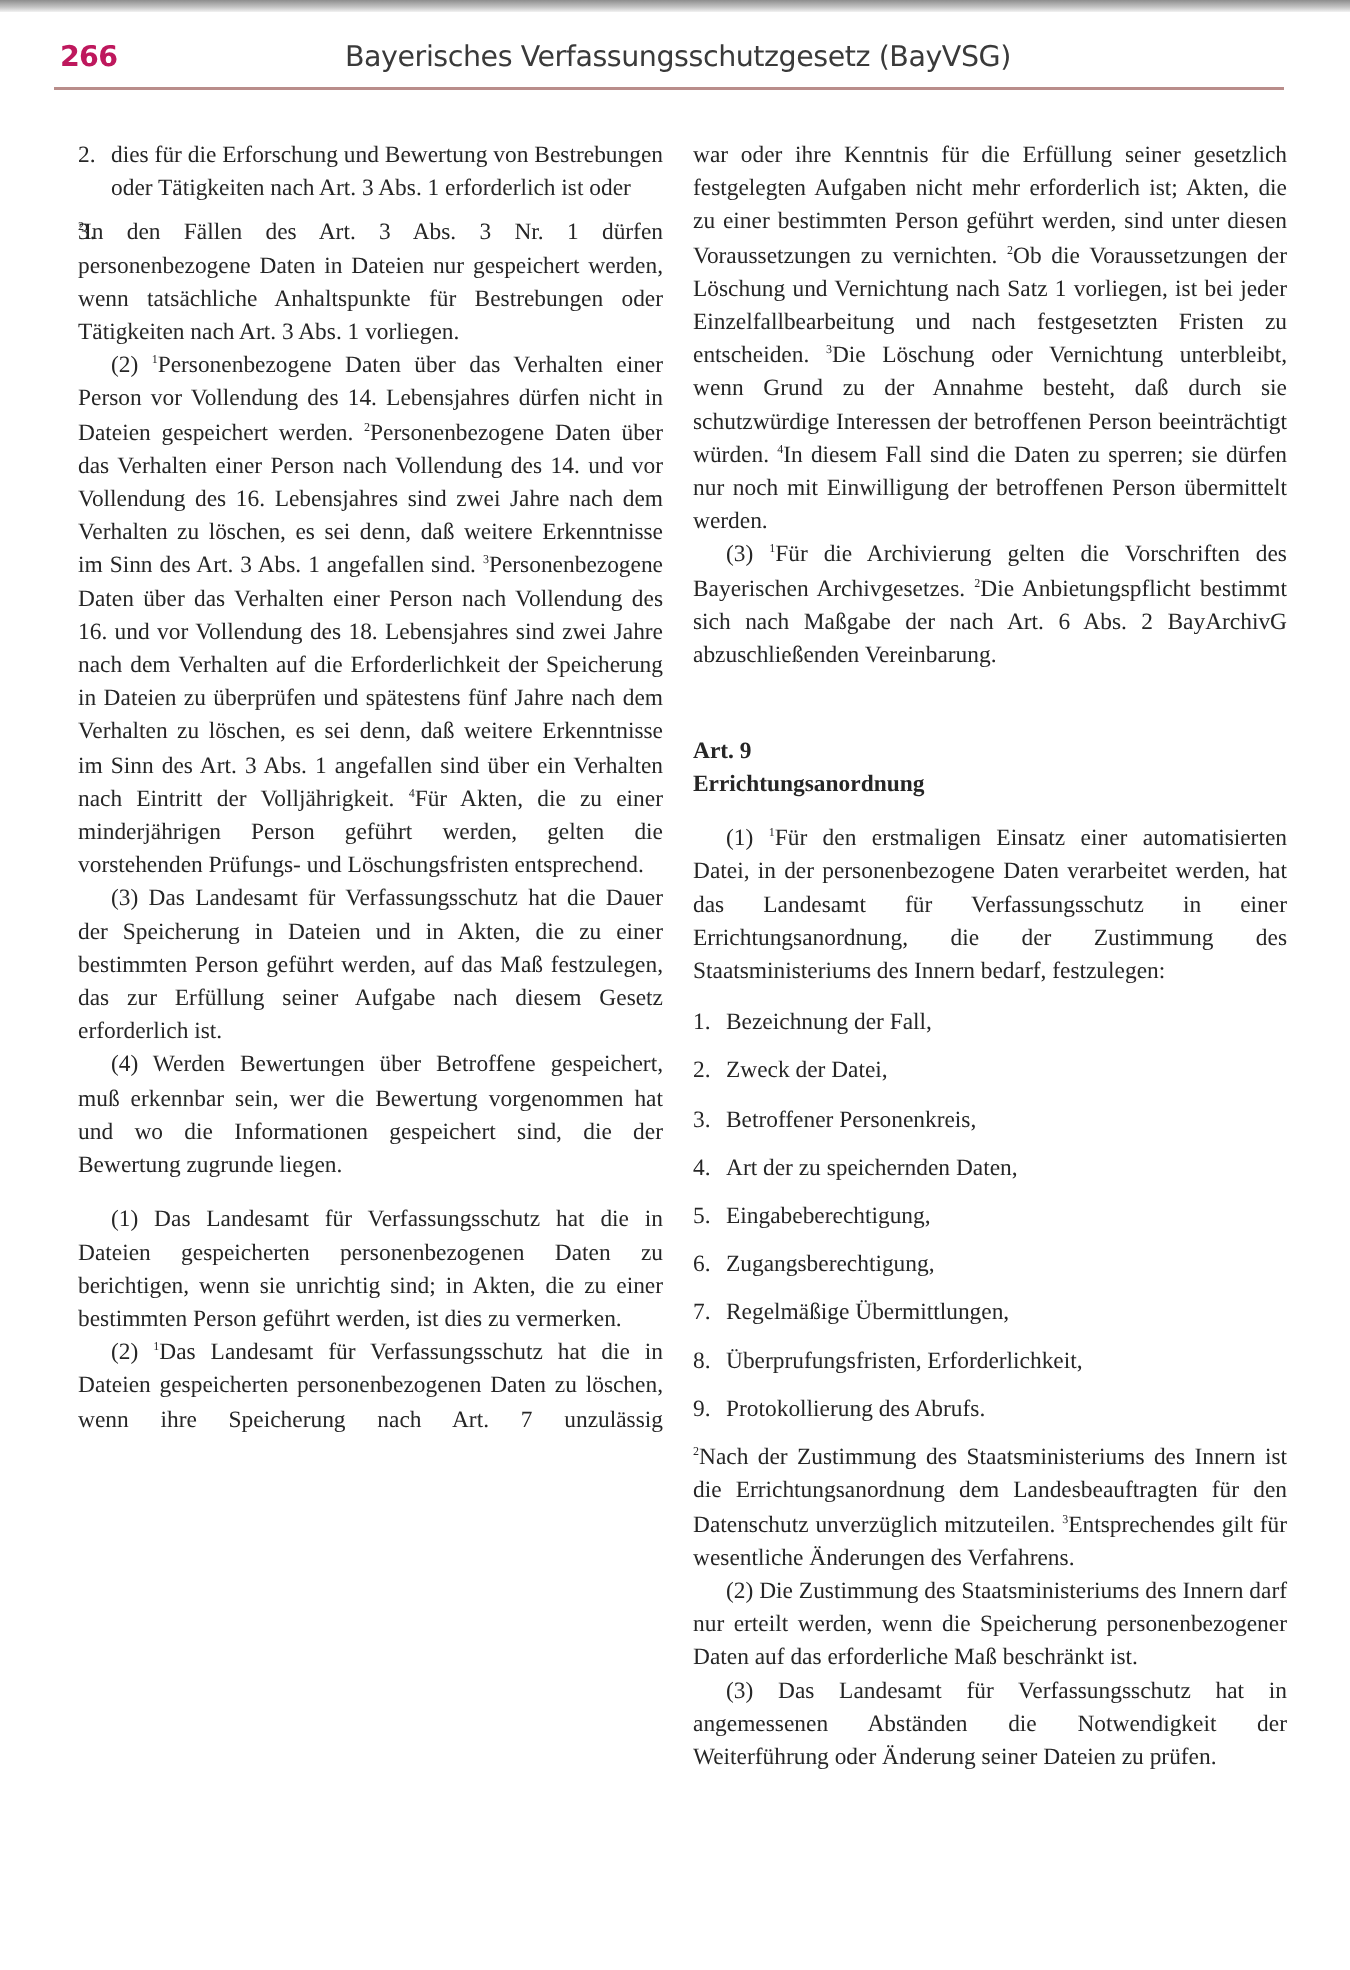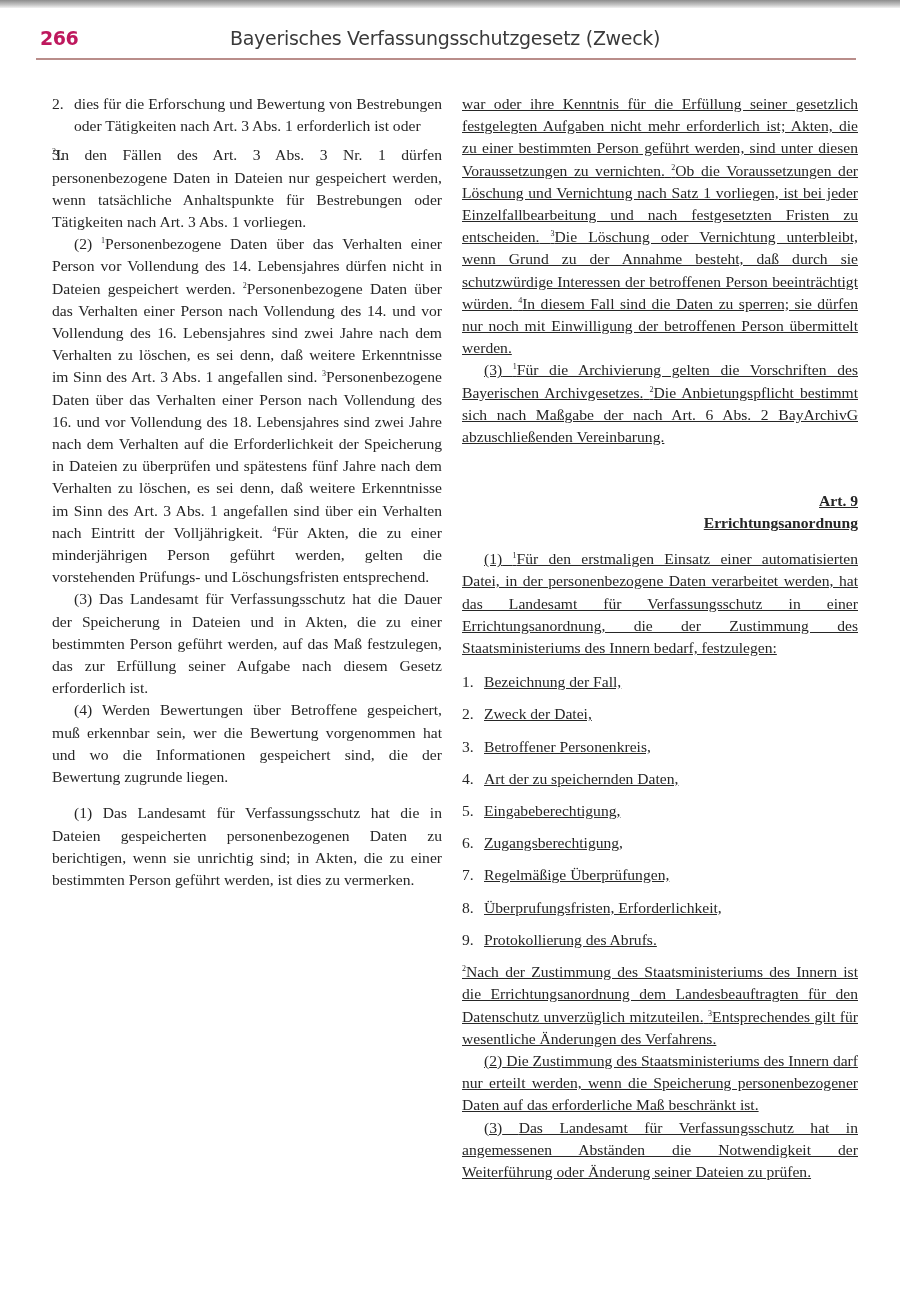--- a/index.html
+++ b/index.html
@@ -60,7 +60,7 @@
 
 <div class="header">
   <span class="page-number">266</span>
-  <span class="running-title">Bayerisches Verfassungsschutzgesetz (Zweck)</span>
+  <span class="running-title">Bayerisches Verfassungsschutzgesetz (BayVSG)</span>
   <div class="header-rule"></div>
 </div>
 

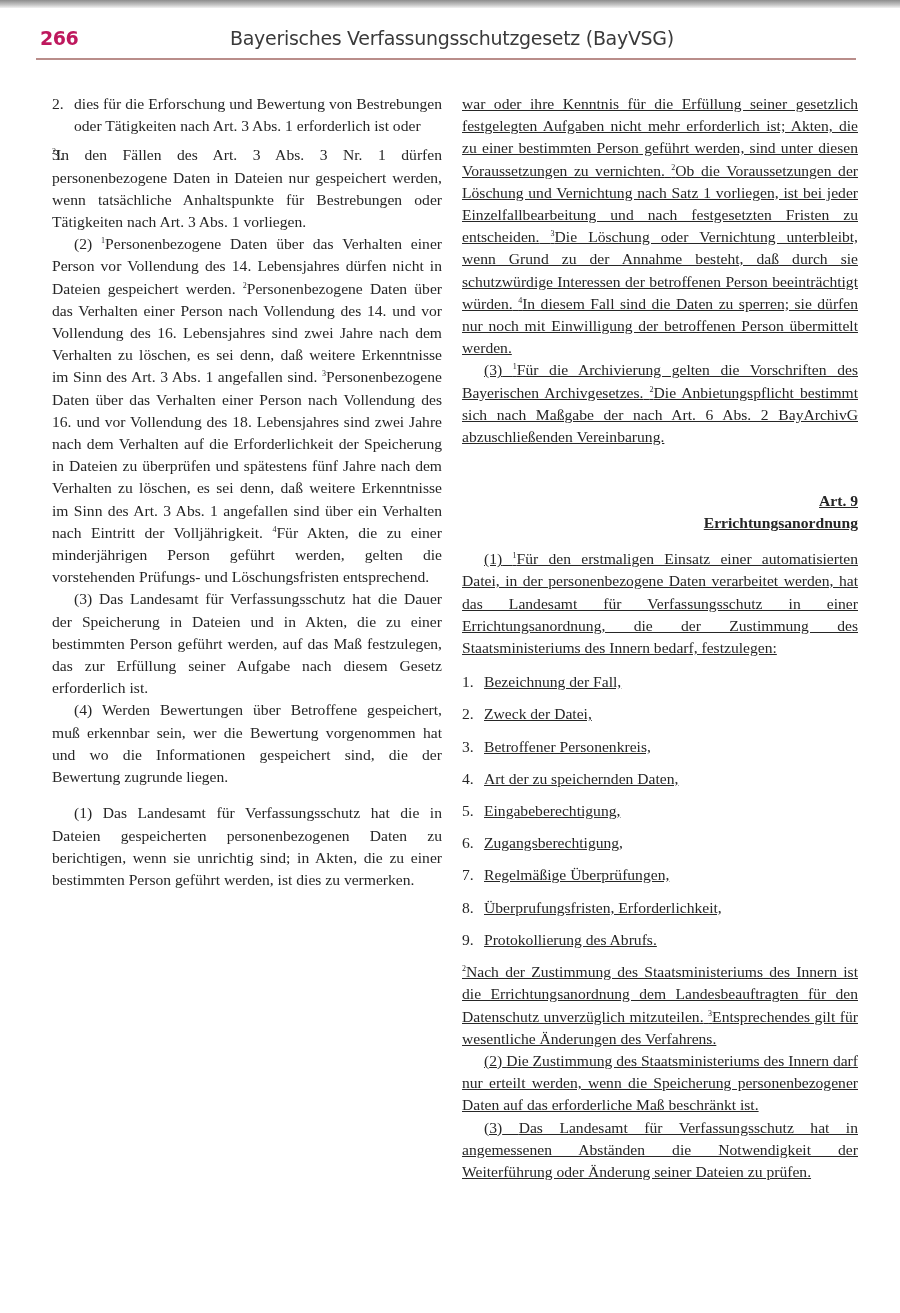--- a/index.html
+++ b/index.html
@@ -37,7 +37,7 @@
     text-align: justify; hyphens: manual;
   }
   .col.left { left: 52px; }
-  .col.right { left: 462px; width: 396px; text-decoration: underline; }
+  .col.right { left: 462px; width: 396px; }
   p { margin: 0; }
   .para { text-indent: 22px; }
   .gap-s { margin-top: 5px; }

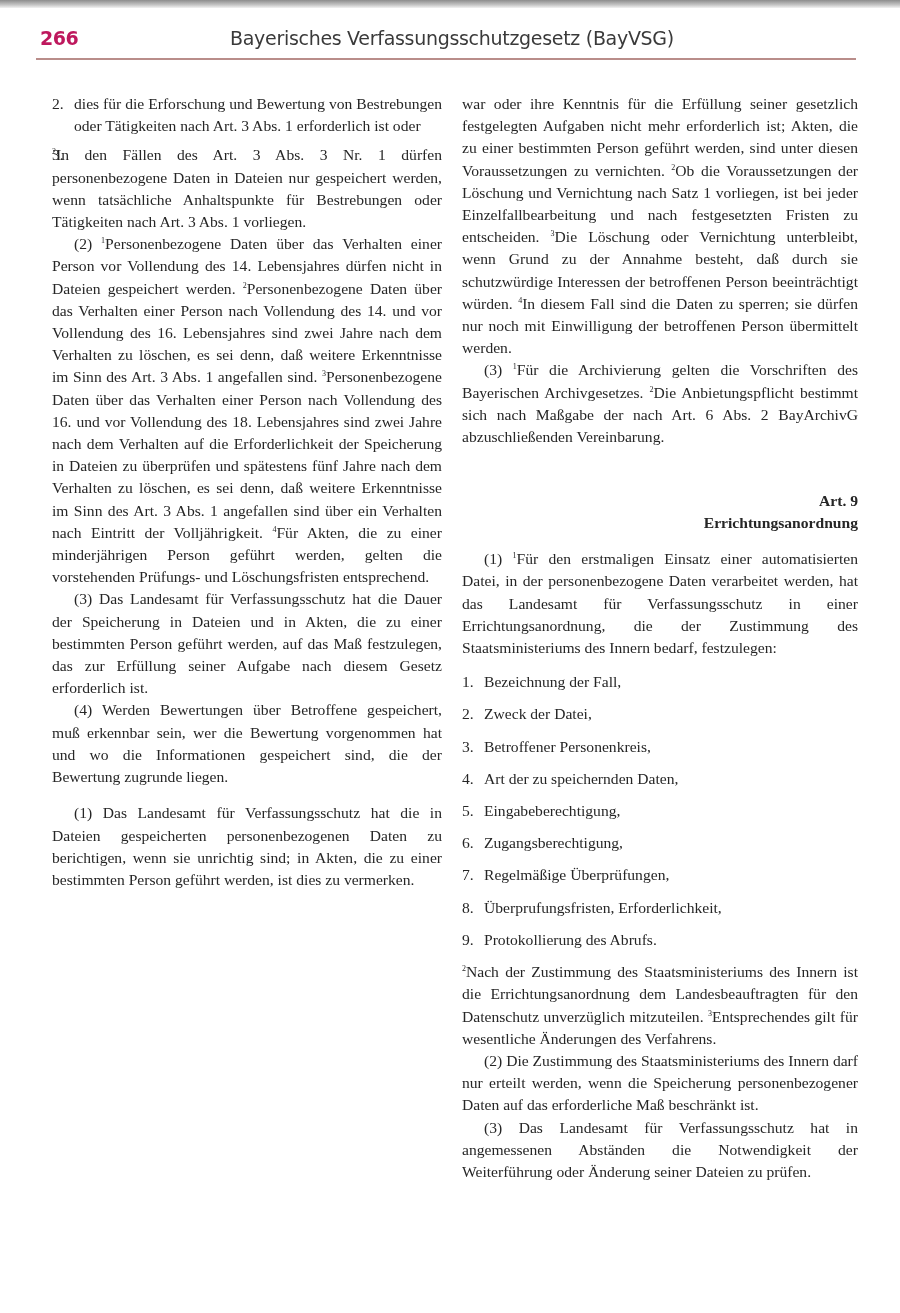--- a/index.html
+++ b/index.html
@@ -50,7 +50,7 @@
   .list.loose li { margin-bottom: 10px; }
   sup { font-size: 8px; vertical-align: 6px; line-height: 0; }
   .art-heading {
-    text-align: right; font-weight: bold; font-size: 15.6px; line-height: 22px;
+    text-align: left; font-weight: bold; font-size: 15.6px; line-height: 22px;
   }
 </style>
 </head>

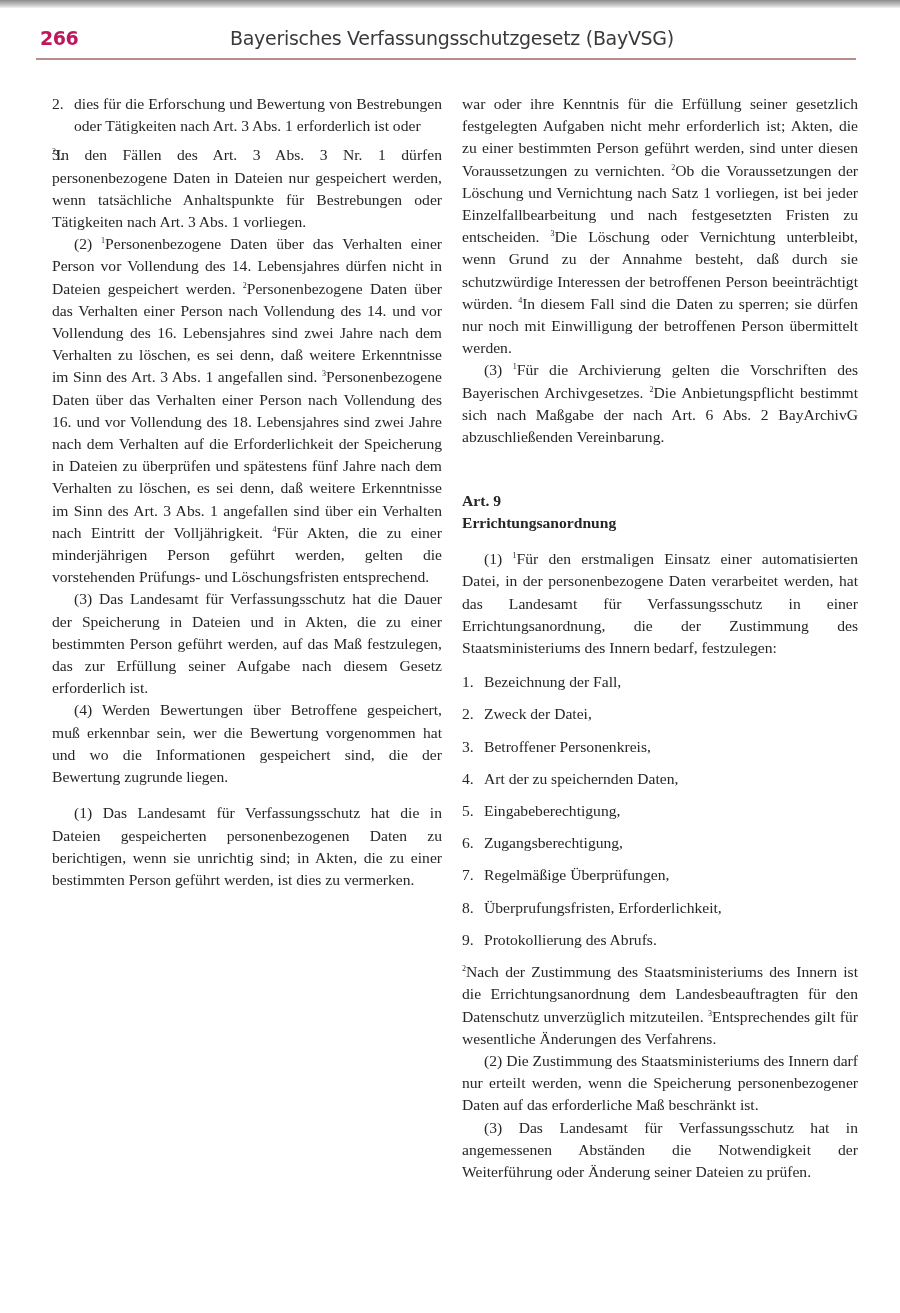--- a/index.html
+++ b/index.html
@@ -133,7 +133,7 @@
     <li><span class="num">4.</span><span>Art der zu speichernden Daten,</span></li>
     <li><span class="num">5.</span><span>Eingabeberechtigung,</span></li>
     <li><span class="num">6.</span><span>Zugangsberechtigung,</span></li>
-    <li><span class="num">7.</span><span>Regelmäßige Überprüfungen,</span></li>
+    <li><span class="num">7.</span><span>Regelmäßige Übermittlungen,</span></li>
     <li><span class="num">8.</span><span>Überprufungsfristen, Erforderlichkeit,</span></li>
     <li><span class="num">9.</span><span>Protokollierung des Abrufs.</span></li>
   </ul>

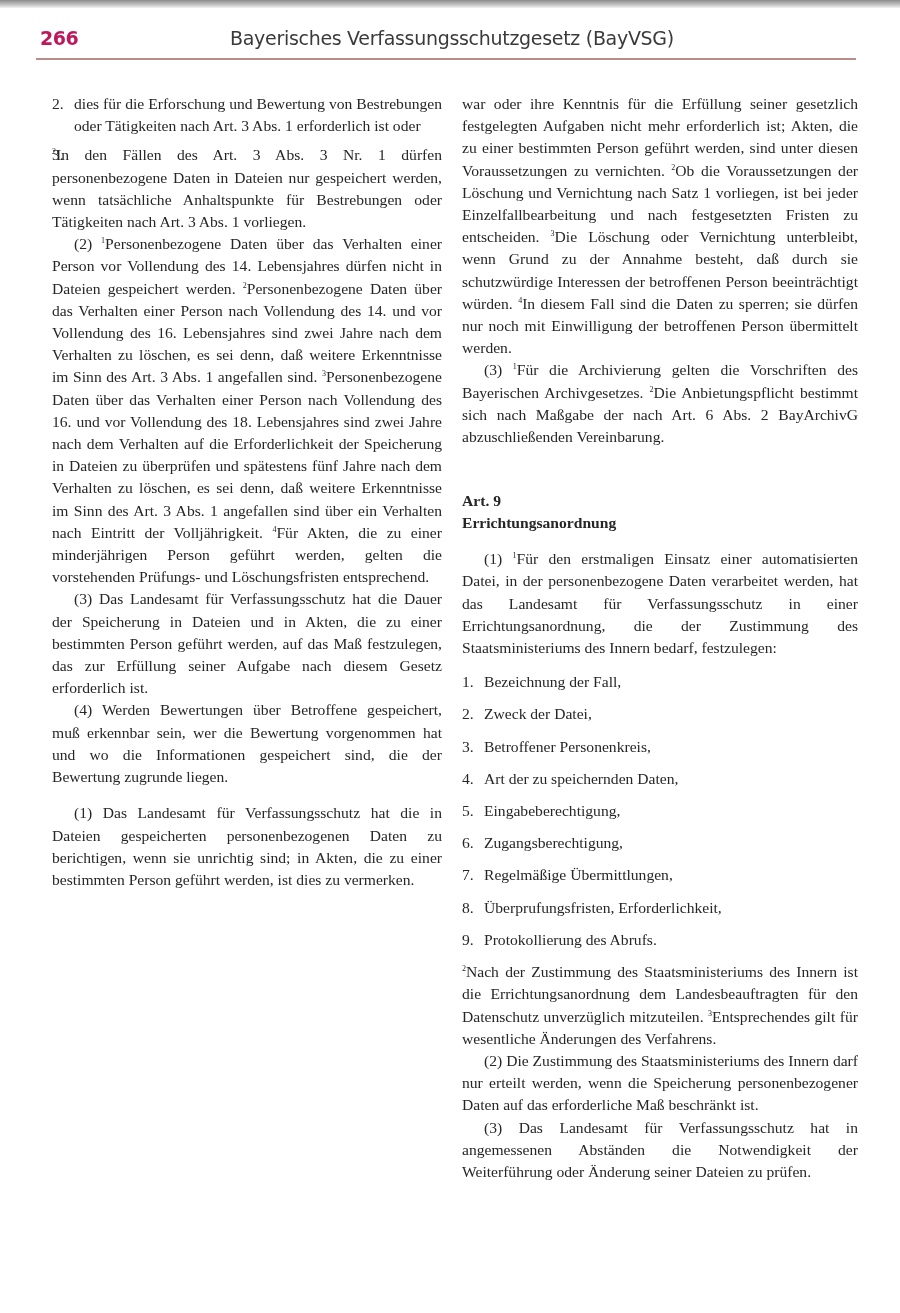--- a/index.html
+++ b/index.html
@@ -100,6 +100,10 @@
     <span>Das Landesamt für Verfassungsschutz hat die in Dateien gespeicherten personenbezogenen Daten zu berichtigen, wenn sie unrichtig sind; in Akten, die zu einer bestimmten Person geführt werden, ist dies zu vermerken.</span>
   </p>
 
+  <p class="para gap-l" style="text-align-last:justify">
+    <span>(2)</span>
+    <sup>1</sup><span>Das Landesamt für Verfassungsschutz hat die in Dateien gespeicherten personenbezogenen Daten zu löschen, wenn ihre Speicherung nach Art. 7 unzulässig</span>
+  </p>
 </div>
 
 <div class="col right">

